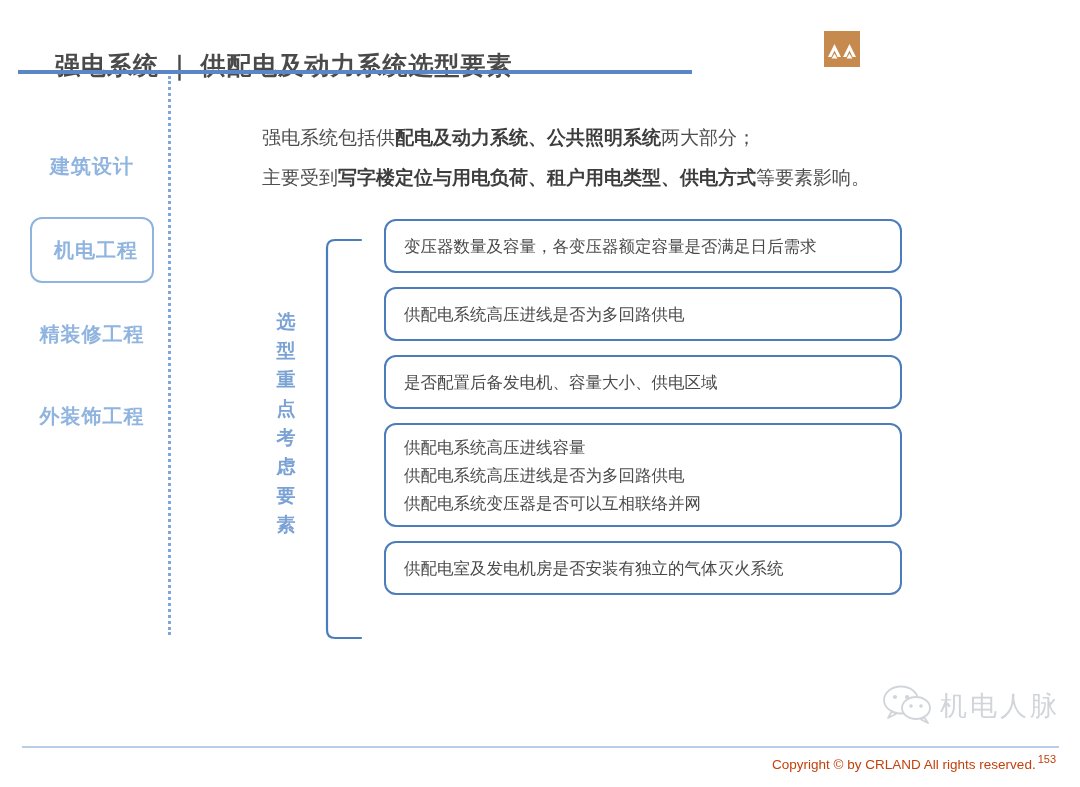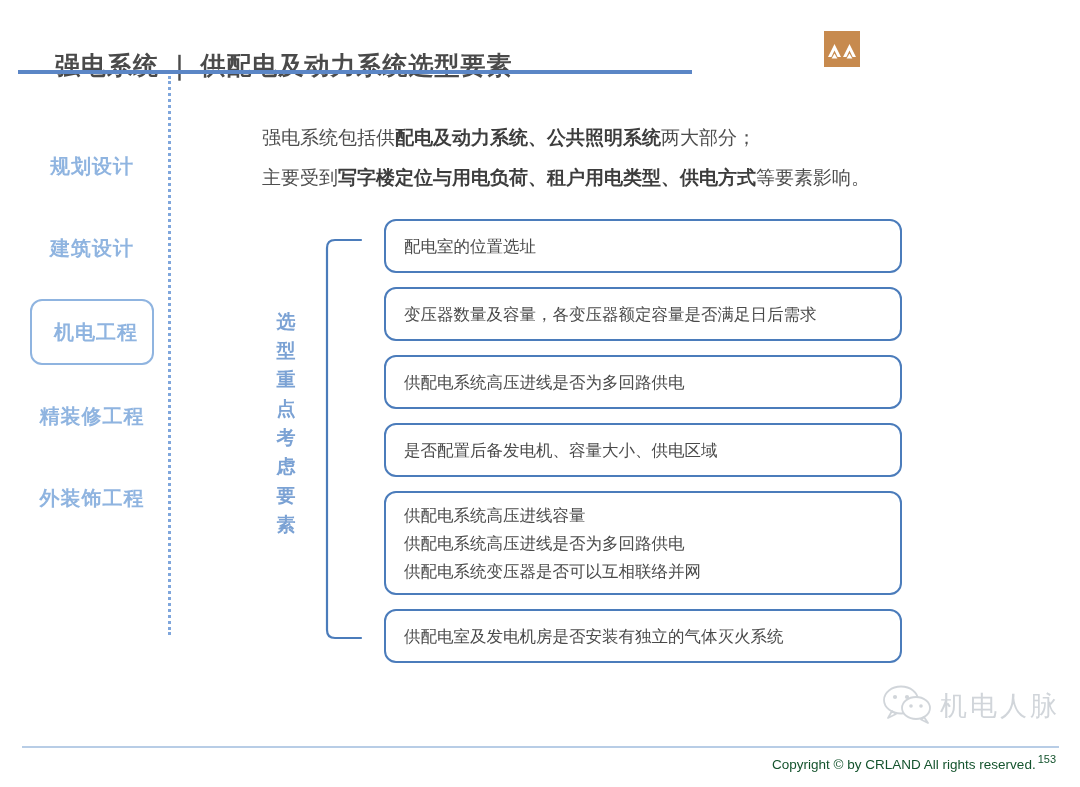--- a/index.html
+++ b/index.html
@@ -228,9 +228,6 @@
   </div>
 
   <div class="sidebar">
-    <div class="side-item">
-      <span>规划设计</span>
-    </div>
     <div class="side-item">
       <span>建筑设计</span>
     </div>

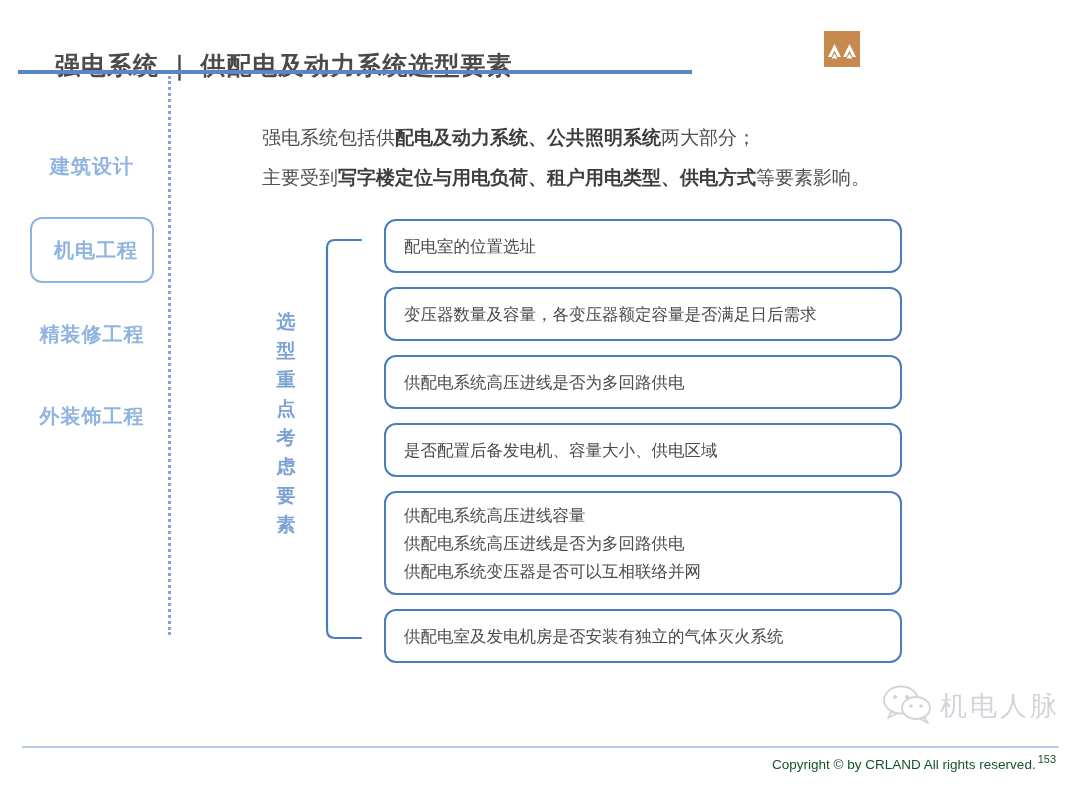--- a/index.html
+++ b/index.html
@@ -258,11 +258,6 @@
 
   <div class="boxes">
 
-    <div class="item-box h-single">
-      <div class="lines">
-        <div>配电室的位置选址</div>
-      </div>
-    </div>
 
     <div class="item-box h-single">
       <div class="lines">

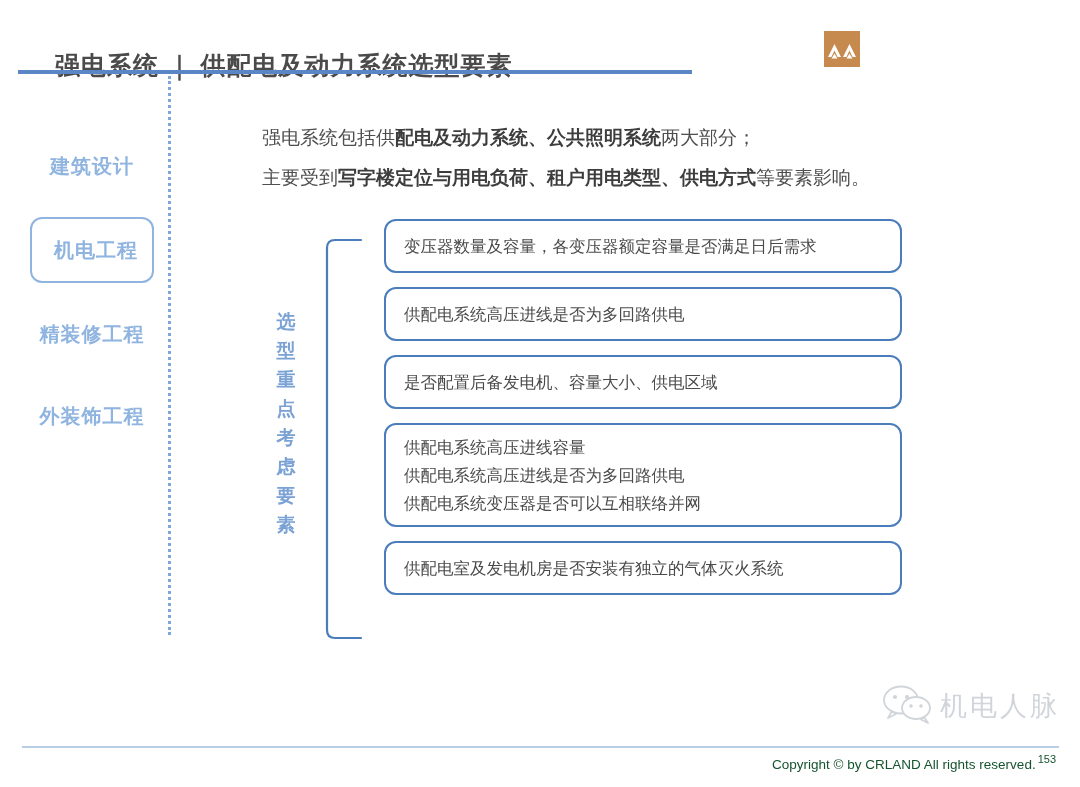--- a/index.html
+++ b/index.html
@@ -181,7 +181,7 @@
     right: 24px;
     top: 753px;
     font-size: 13.5px;
-    color: #14532d;
+    color: #c2410c;
     white-space: nowrap;
   }
   .copyright .pageno {

